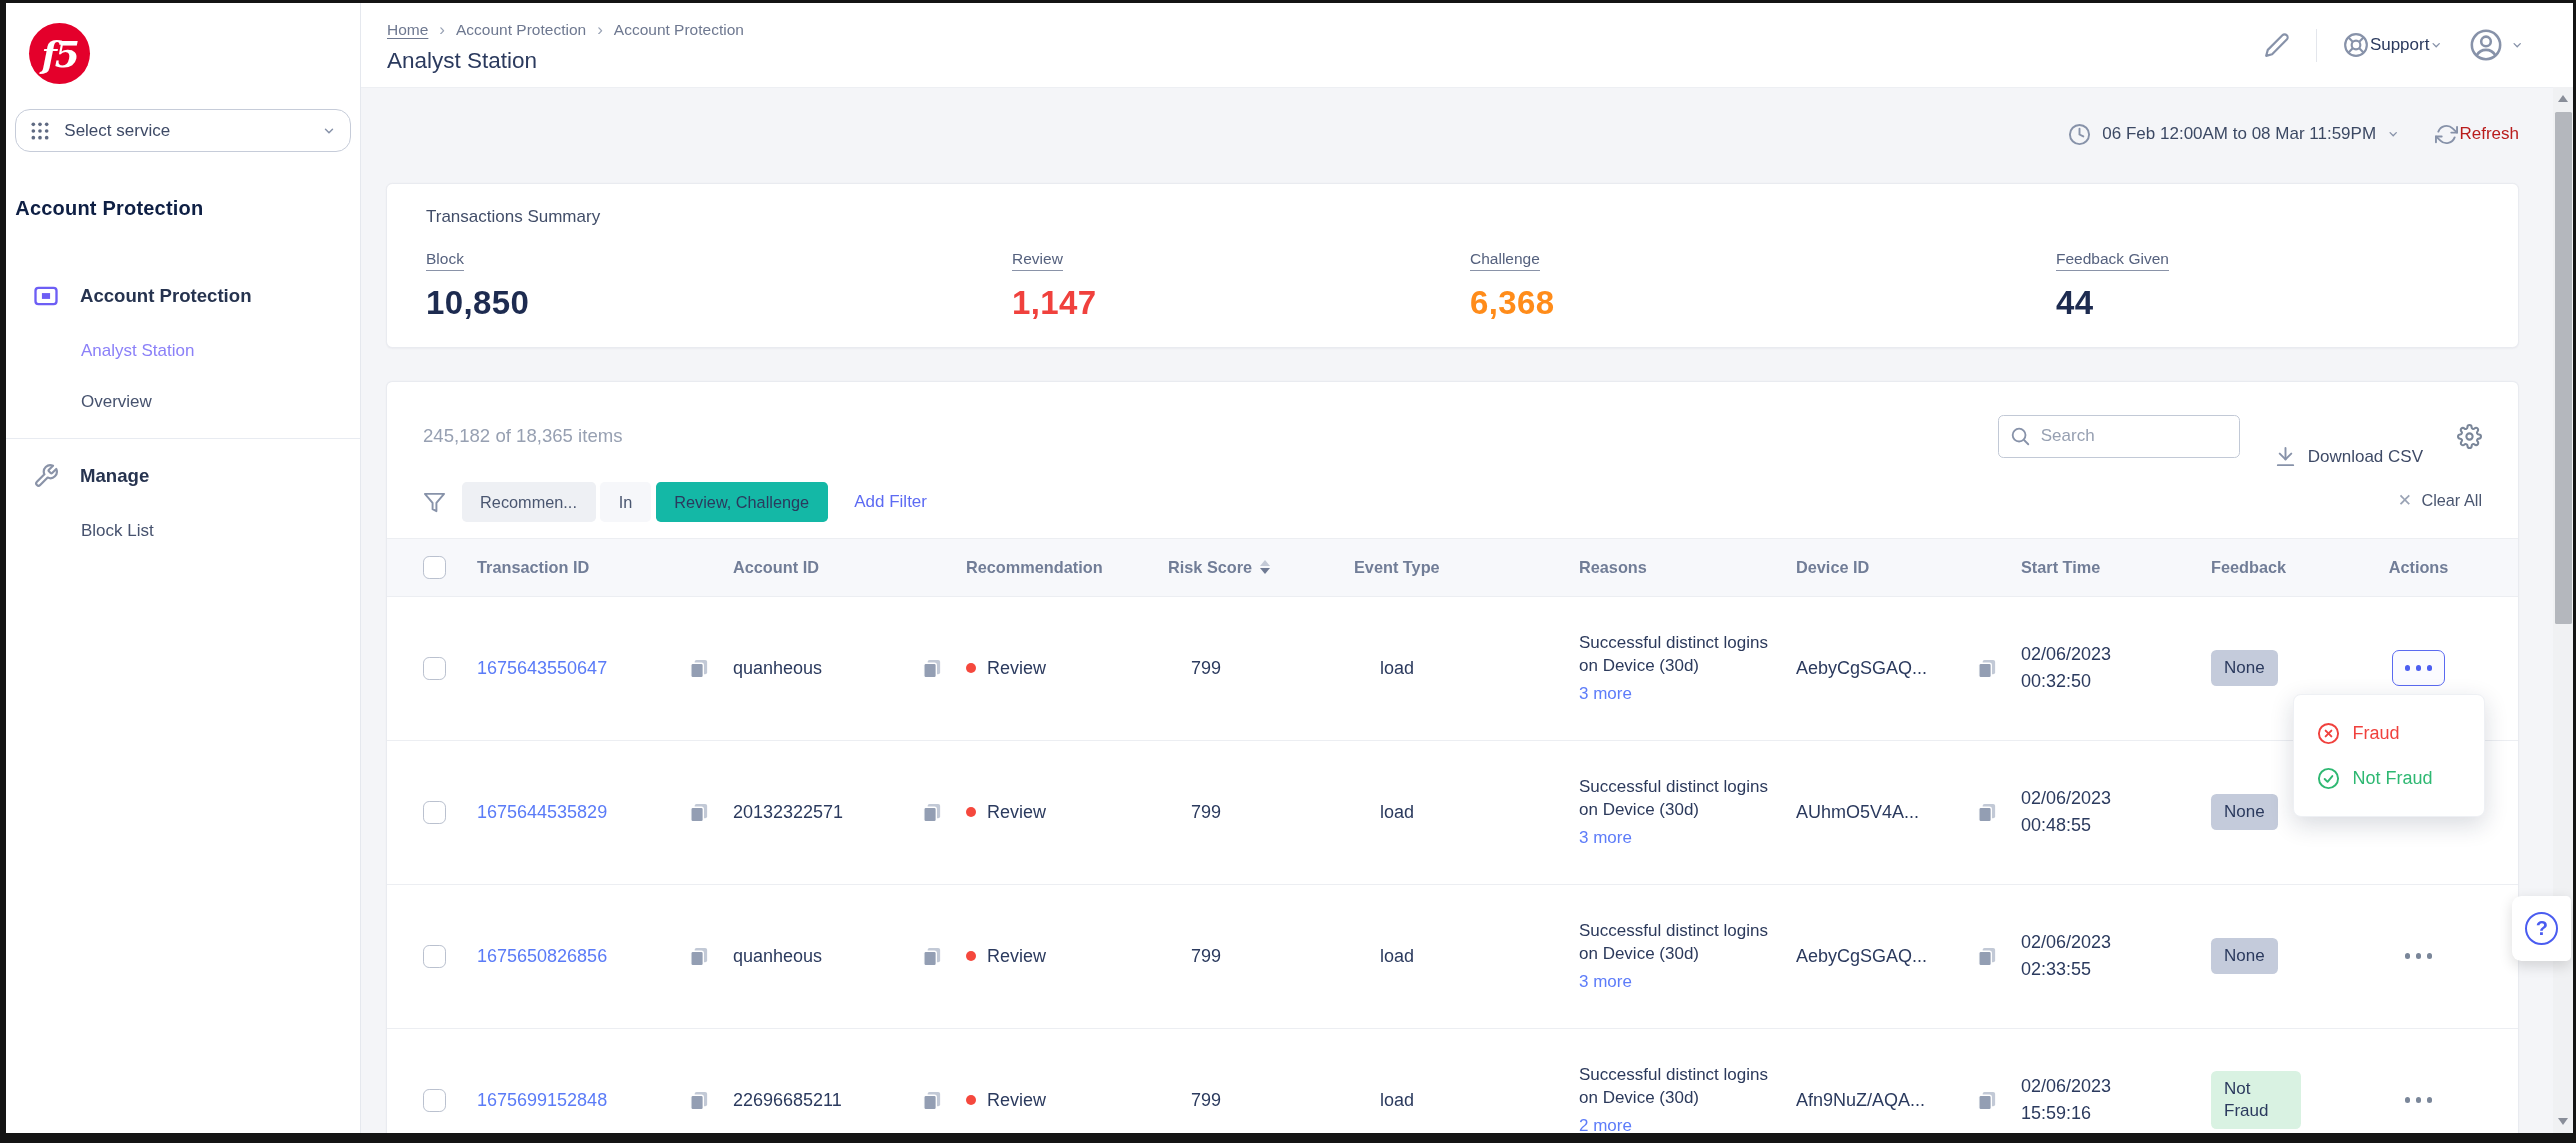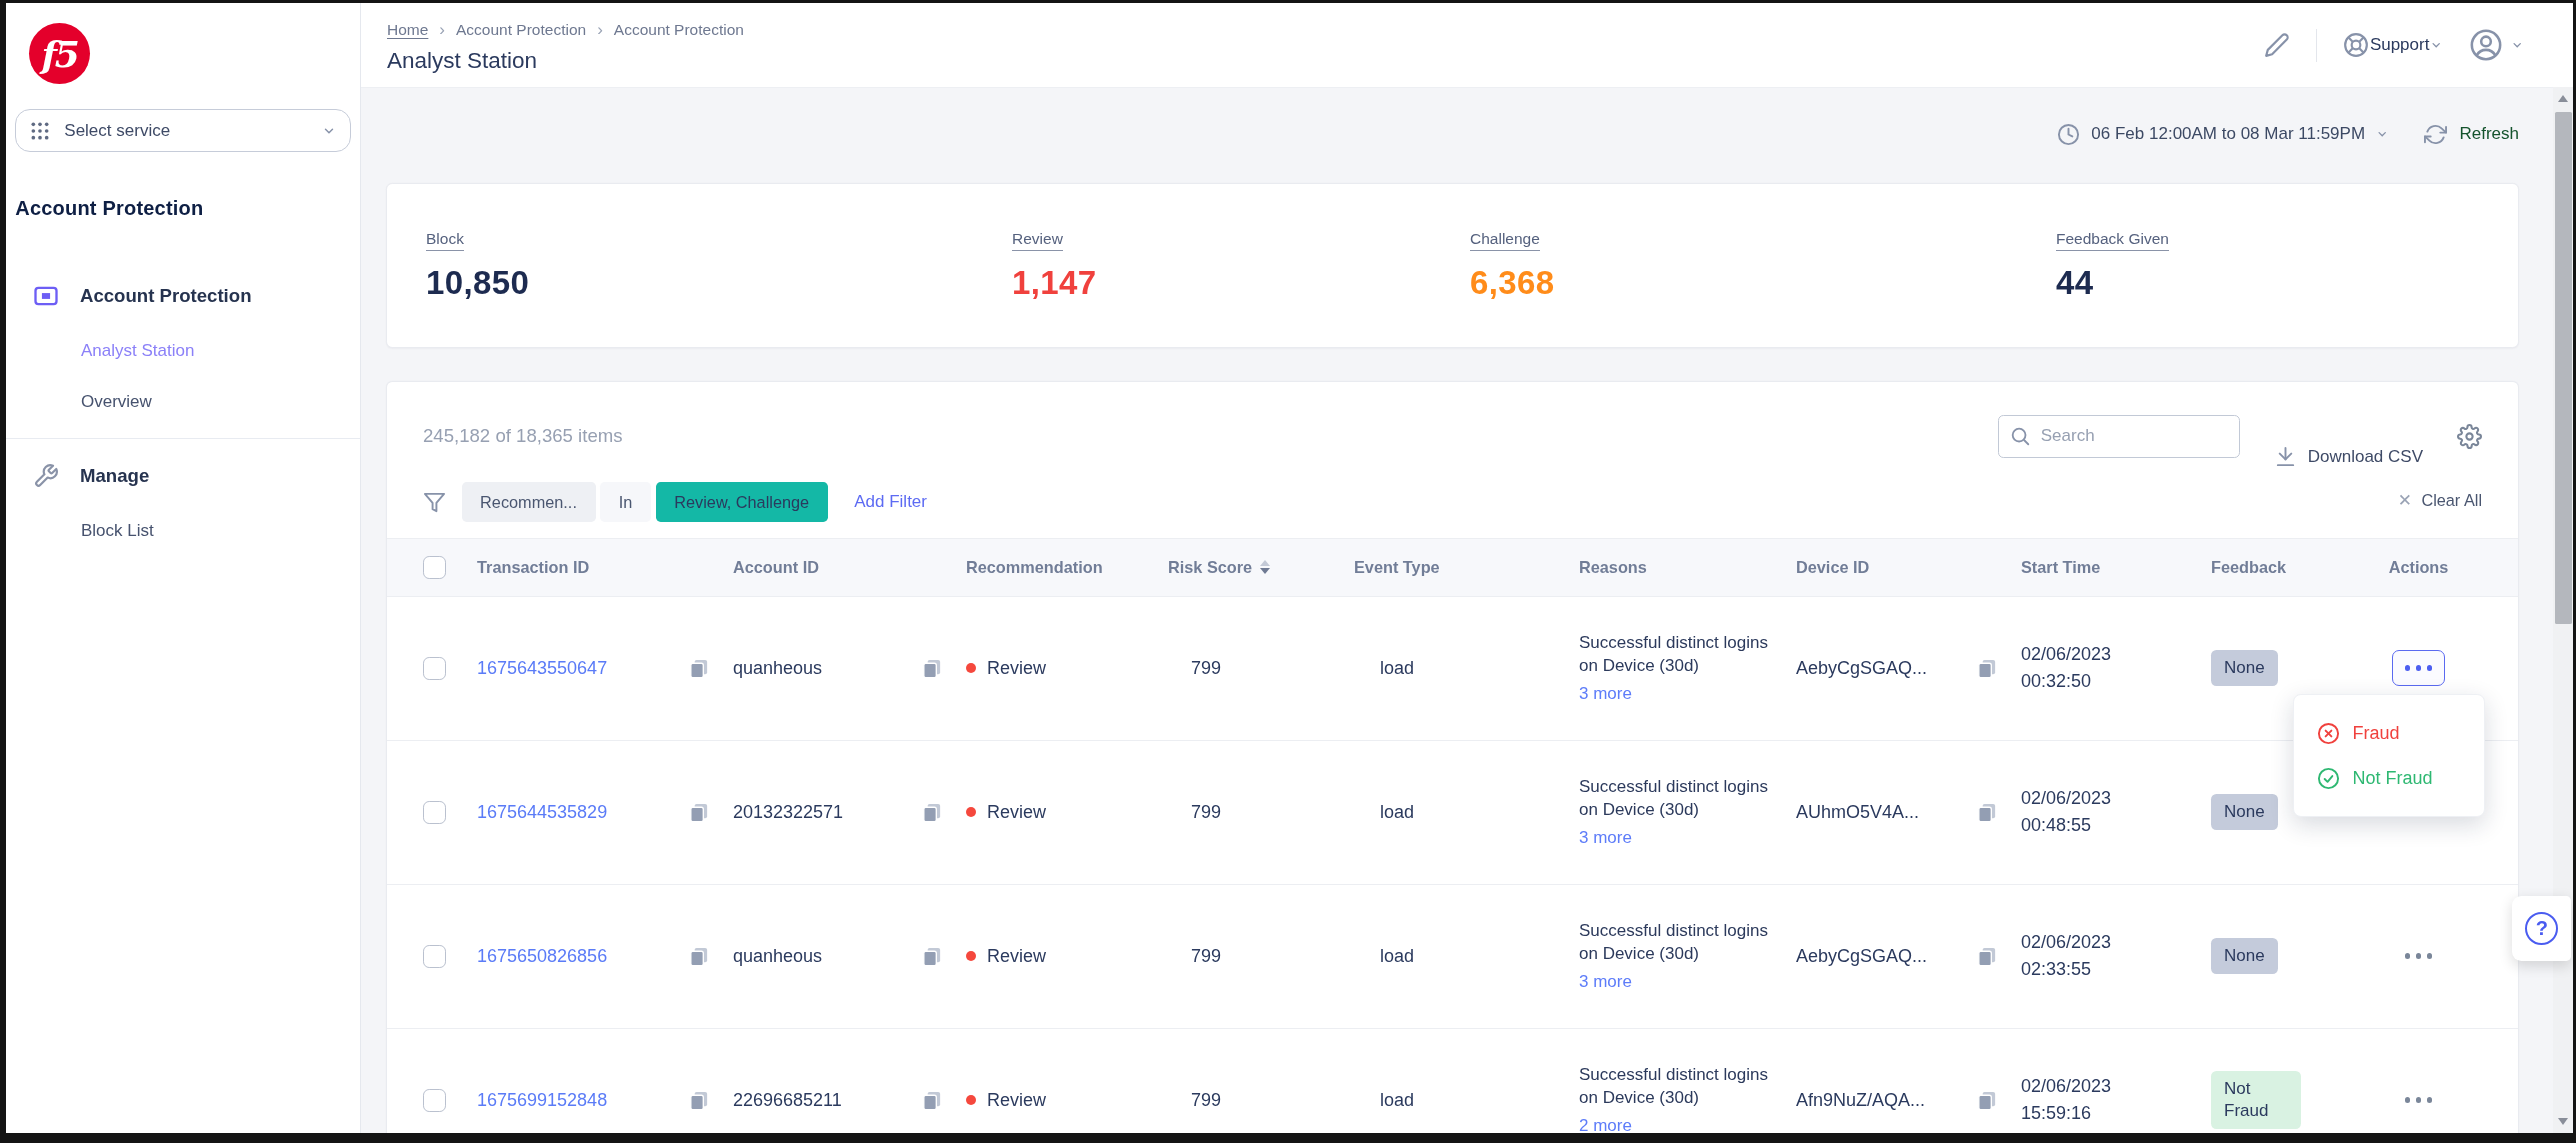--- a/index.html
+++ b/index.html
@@ -52,7 +52,7 @@
   .range-row{ display:flex; justify-content:flex-end; align-items:center; gap:36px; height:36px; color:#3c4964;}
   .range-pick{ display:flex; align-items:center; gap:11px; cursor:pointer; }
   .range-pick .txt{ font-size:17px; }
-  .refresh{ display:flex; align-items:center; gap:12px; cursor:pointer; color:#14532d;}
+  .refresh{ display:flex; align-items:center; gap:1px; cursor:pointer; color:#b91c1c;}
   .refresh .txt{ font-size:17px; }
   .muted-ic{ color:#8792a9; display:flex; }
 

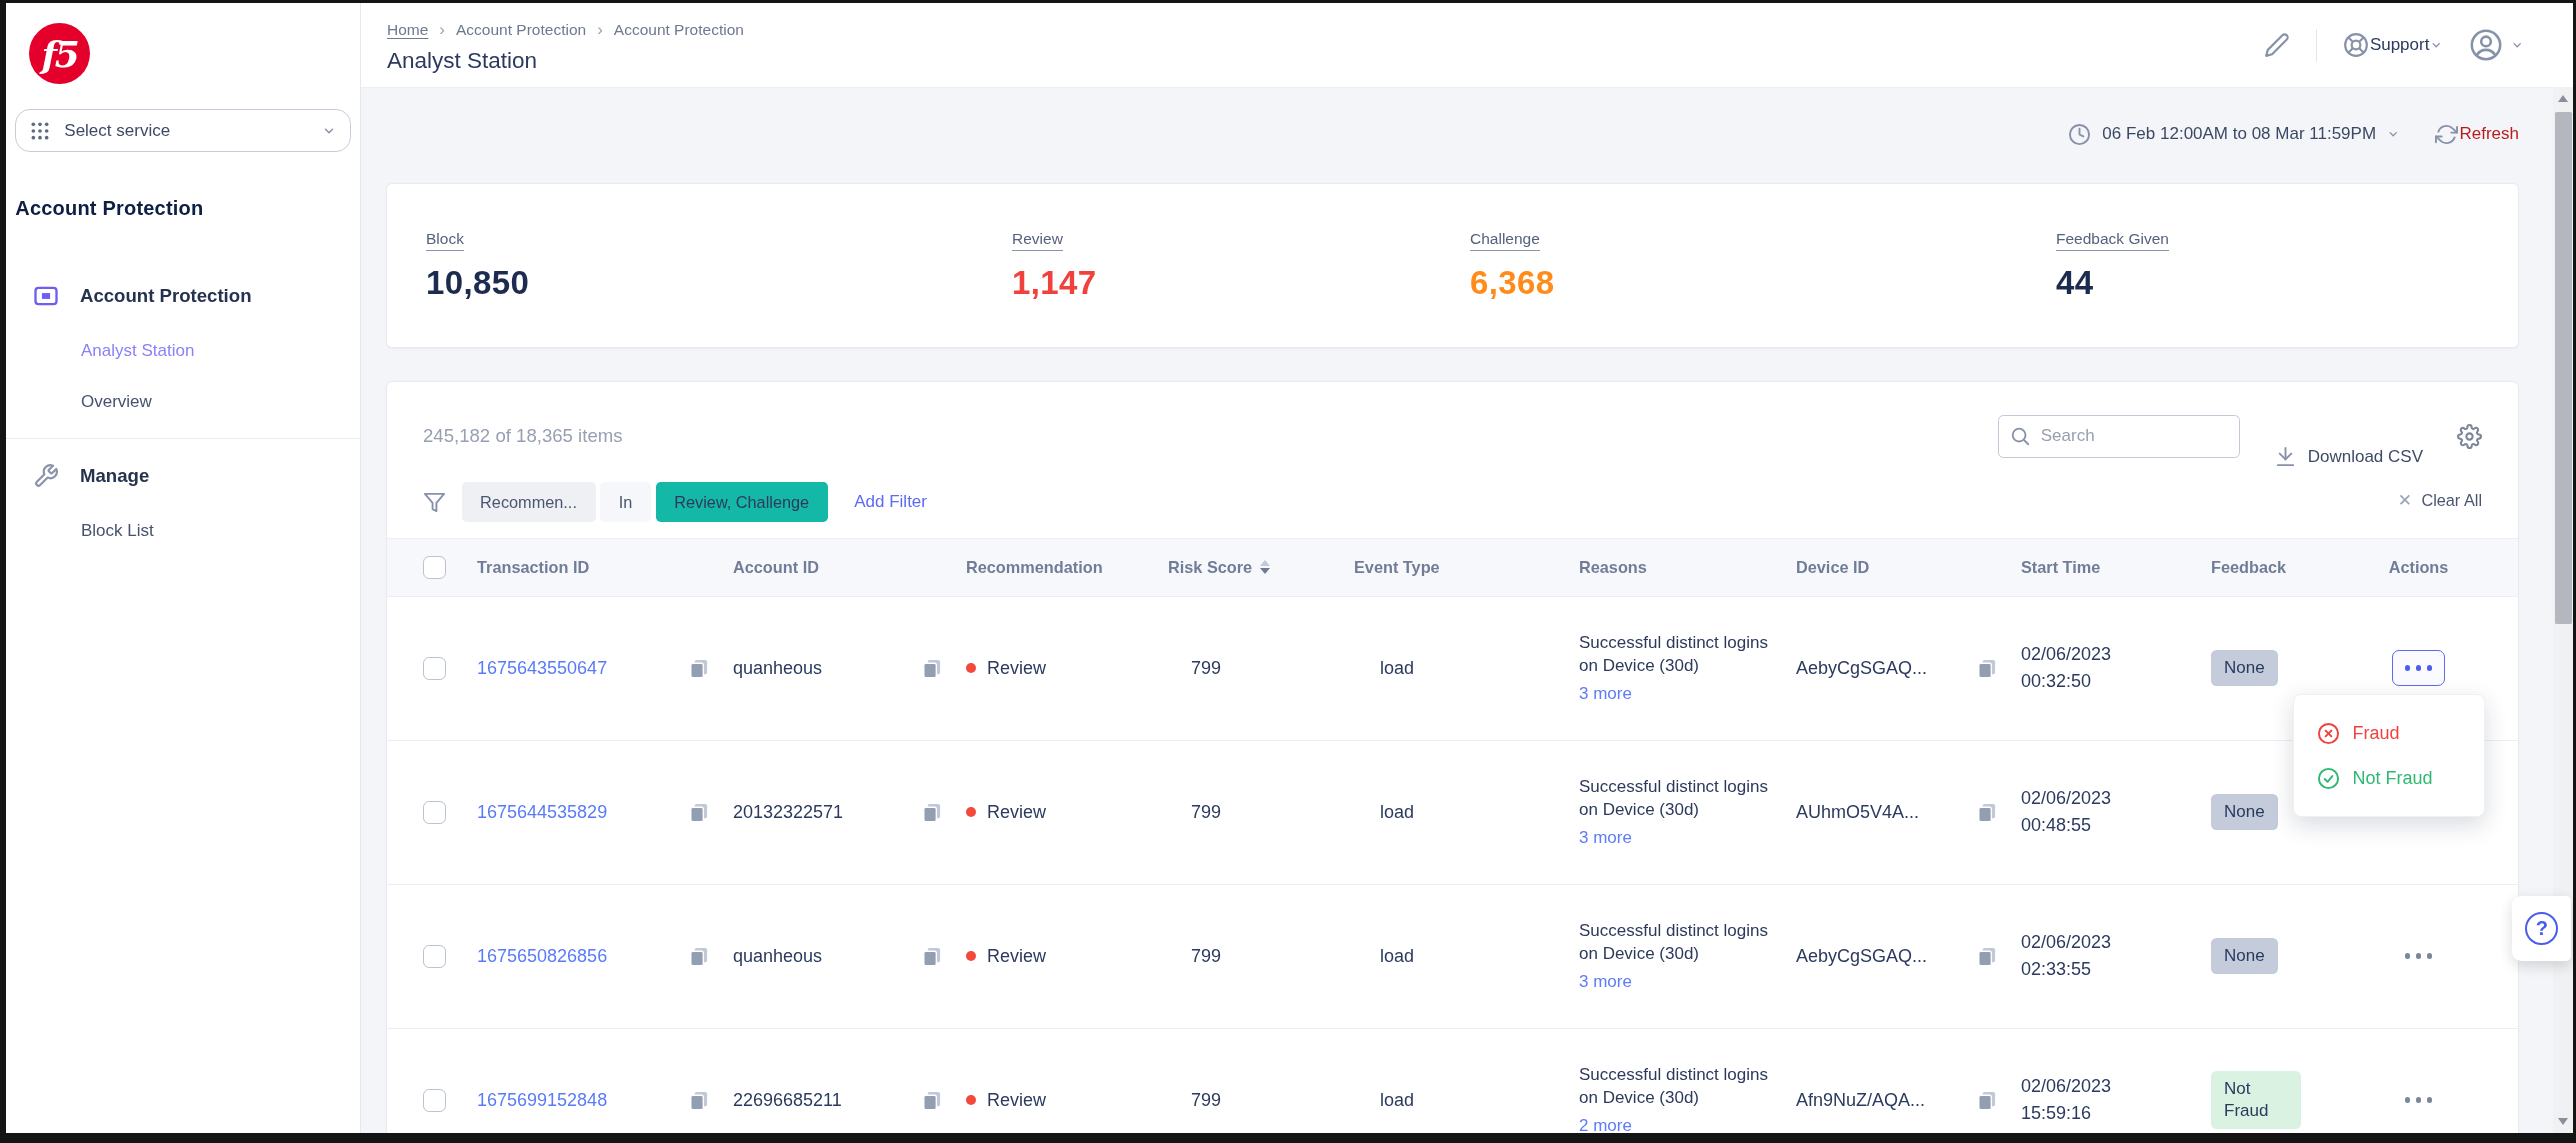--- a/index.html
+++ b/index.html
@@ -292,6 +292,7 @@
       </div>
 
       <section class="card summary-card">
+        <div class="summary-title">Transactions Summary</div>
         <div class="metrics">
           <div class="metric">
             <span class="m-label">Block</span>

